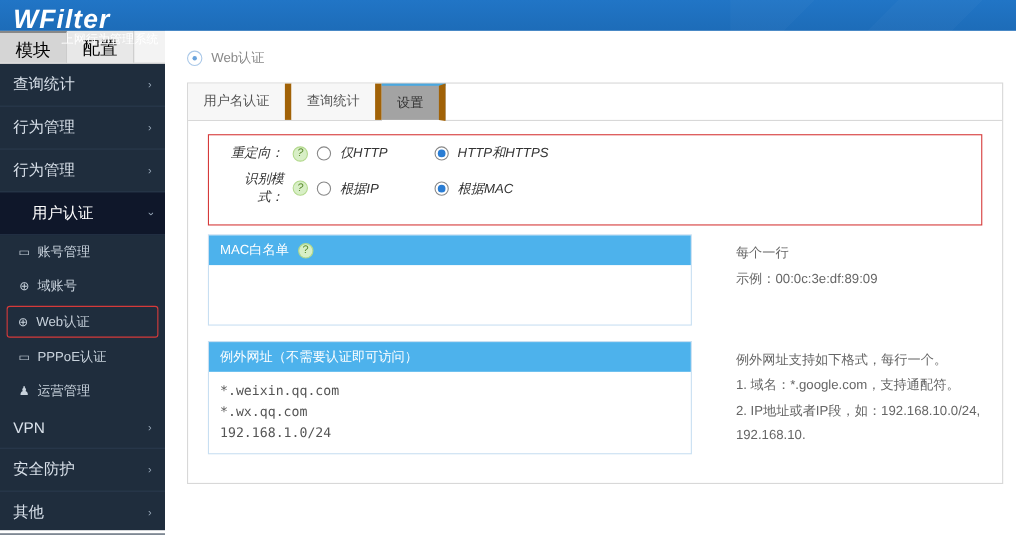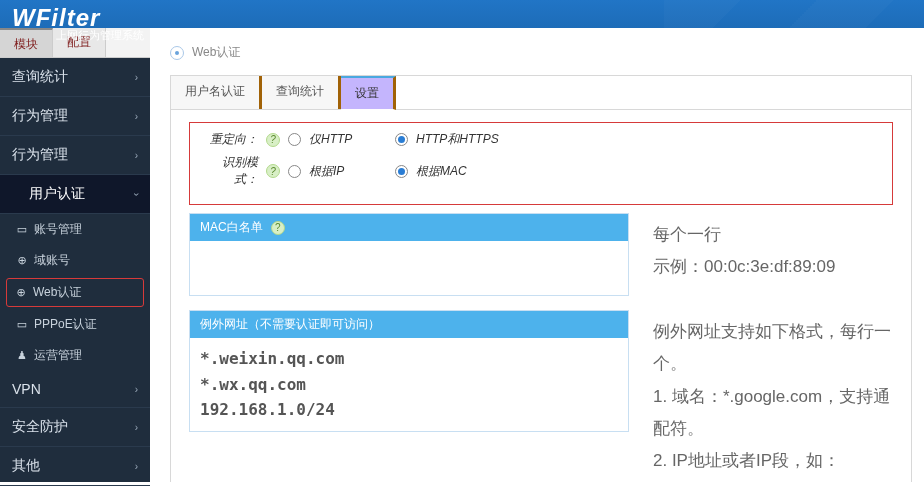--- a/index.html
+++ b/index.html
@@ -11,7 +11,7 @@
 .container { display: flex; height: calc(100% - 46px); }
 .sidebar { width: 150px; background: #1f2d3d; color: #d9e1ea; display: flex; flex-direction: column; }
 .top-tabs { display: flex; height: 30px; background: #f3f3f3; border-bottom: 1px solid #ccc; }
-.top-tab { padding: 6px 14px; font-size: 12px; color: #7f1d1d; cursor: pointer; border-right: 1px solid #ccc; background: #e8e8e8; }
+.top-tab { padding: 6px 14px; font-size: 16px; color: #000000; cursor: pointer; border-right: 1px solid #ccc; background: #e8e8e8; }
 .top-tab.active { background: #d5d5d5; border-top: 2px solid #888; }
 .nav-item { padding: 10px 12px; border-bottom: 1px solid #2a3a4d; display: flex; justify-content: space-between; align-items: center; cursor: pointer; font-size: 14px; }
 .nav-item.active { background: #0f172a; color: #fff; padding-left: 29px; }

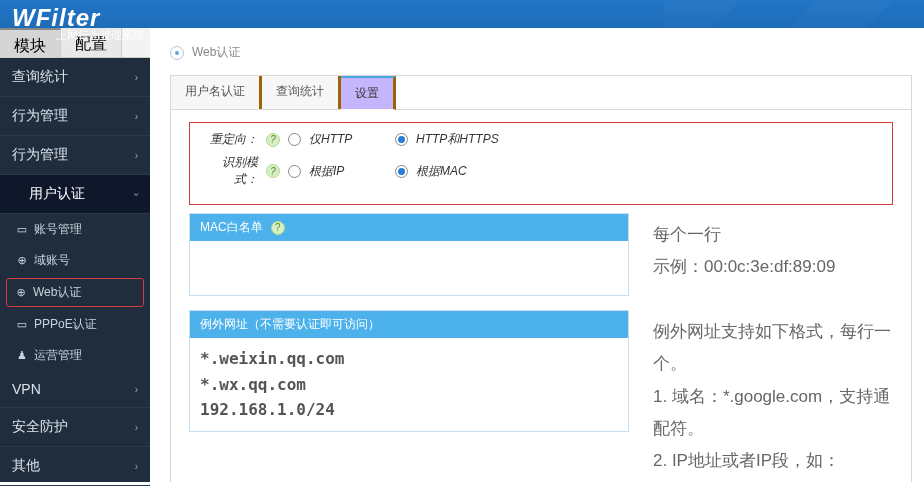--- a/index.html
+++ b/index.html
@@ -26,7 +26,7 @@
 .crumb-icon::after { content: ""; position: absolute; width: 4px; height: 4px; background: #6aa3dc; border-radius: 50%; left: 4px; top: 4px; }
 .panel { border: 1px solid #d8d8d8; padding: 0; }
 .tabs { display: flex; border-bottom: 1px solid #d8d8d8; }
-.tab { padding: 7px 14px; font-size: 12px; color: #555; border-right: 3px solid #a16207; cursor: pointer; background: #f7f7f7; }
+.tab { padding: 7px 14px; font-size: 12px; color: #555; border-right: 6px solid #a16207; cursor: pointer; background: #f7f7f7; }
 .tab.active { background: #c4b5fd; border-top: 2px solid #4aa8e0; color: #333; margin-bottom: -1px; border-bottom: 1px solid #fff; }
 .panel-body { padding: 12px 18px; }
 .redbox { border: 1px solid #d63a3a; padding: 8px 12px 10px; margin-bottom: 8px; font-style: italic; }

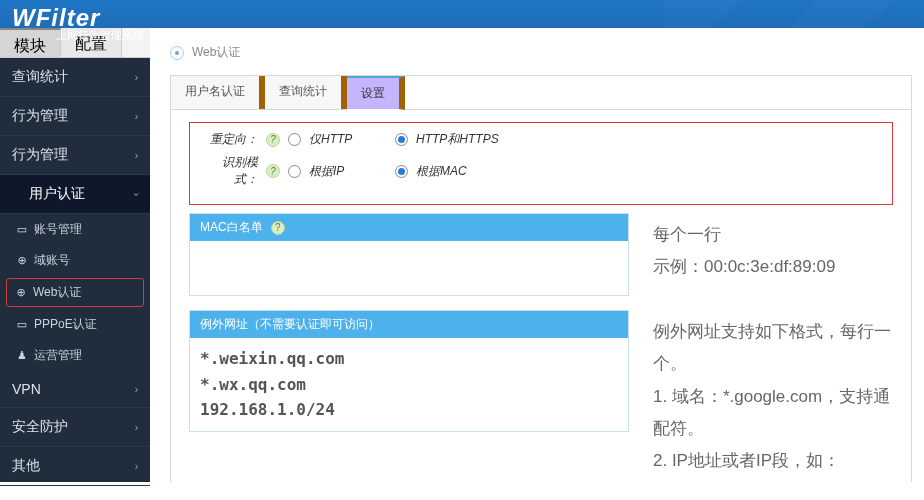--- a/index.html
+++ b/index.html
@@ -27,7 +27,7 @@
 .panel { border: 1px solid #d8d8d8; padding: 0; }
 .tabs { display: flex; border-bottom: 1px solid #d8d8d8; }
 .tab { padding: 7px 14px; font-size: 12px; color: #555; border-right: 6px solid #a16207; cursor: pointer; background: #f7f7f7; }
-.tab.active { background: #c4b5fd; border-top: 2px solid #4aa8e0; color: #333; margin-bottom: -1px; border-bottom: 1px solid #fff; }
+.tab.active { background: #a3a3a3; border-top: 2px solid #4aa8e0; color: #333; margin-bottom: -1px; border-bottom: 1px solid #fff; }
 .panel-body { padding: 12px 18px; }
 .redbox { border: 1px solid #d63a3a; padding: 8px 12px 10px; margin-bottom: 8px; font-style: italic; }
 .form-row { display: flex; align-items: center; gap: 8px; margin-bottom: 6px; font-size: 12px; color: #333; }

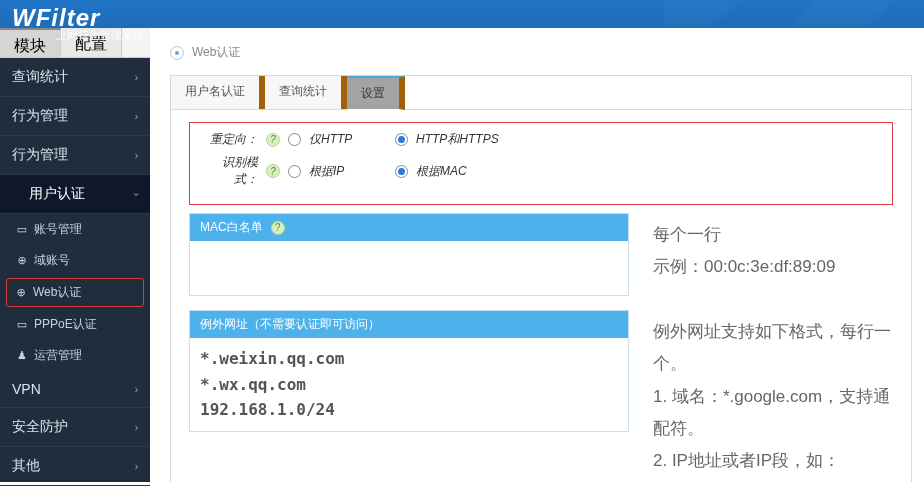--- a/index.html
+++ b/index.html
@@ -36,7 +36,7 @@
 .radio { width: 13px; height: 13px; border: 1px solid #888; border-radius: 50%; display: inline-flex; align-items: center; justify-content: center; cursor: pointer; }
 .radio.on::after { content: ""; width: 7px; height: 7px; background: #2a7dd4; border-radius: 50%; }
 .opt { width: 78px; }
-.two-col { display: flex; gap: 24px; }
+.two-col { display: flex; gap: 40px; }
 .left-col { flex: 0 0 440px; }
 .right-col { flex: 1; color: #666; font-size: 17px; line-height: 1.9; padding-top: 6px; }
 .box { border: 1px solid #c8dff2; margin-bottom: 14px; }

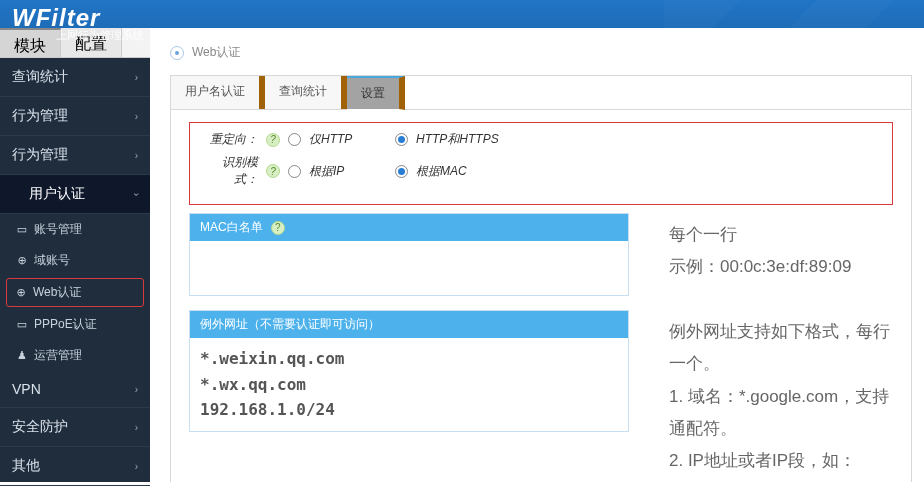--- a/index.html
+++ b/index.html
@@ -38,7 +38,7 @@
 .opt { width: 78px; }
 .two-col { display: flex; gap: 40px; }
 .left-col { flex: 0 0 440px; }
-.right-col { flex: 1; color: #666; font-size: 17px; line-height: 1.9; padding-top: 6px; }
+.right-col { flex: 1; color: #666; font-size: 12px; line-height: 1.9; padding-top: 6px; }
 .box { border: 1px solid #c8dff2; margin-bottom: 14px; }
 .box-head { background: #4db2ec; color: #fff; padding: 5px 10px; font-size: 12px; display: flex; align-items: center; gap: 8px; }
 .box-body { padding: 8px 10px; min-height: 54px; font-size: 16px; color: #555; font-family: "SimSun", monospace; line-height: 1.6; font-weight: bold; }

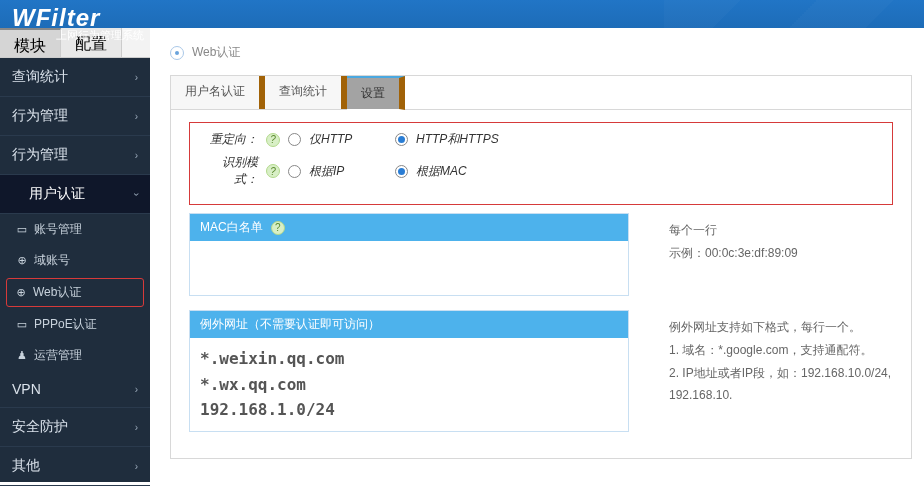--- a/index.html
+++ b/index.html
@@ -41,7 +41,7 @@
 .right-col { flex: 1; color: #666; font-size: 12px; line-height: 1.9; padding-top: 6px; }
 .box { border: 1px solid #c8dff2; margin-bottom: 14px; }
 .box-head { background: #4db2ec; color: #fff; padding: 5px 10px; font-size: 12px; display: flex; align-items: center; gap: 8px; }
-.box-body { padding: 8px 10px; min-height: 54px; font-size: 16px; color: #555; font-family: "SimSun", monospace; line-height: 1.6; font-weight: bold; }
+.box-body { padding: 8px 10px; min-height: 54px; font-size: 12px; color: #555; font-family: "SimSun", monospace; line-height: 1.6; }
 .box-body.tall { min-height: 44px; }
 </style>
 </head>

